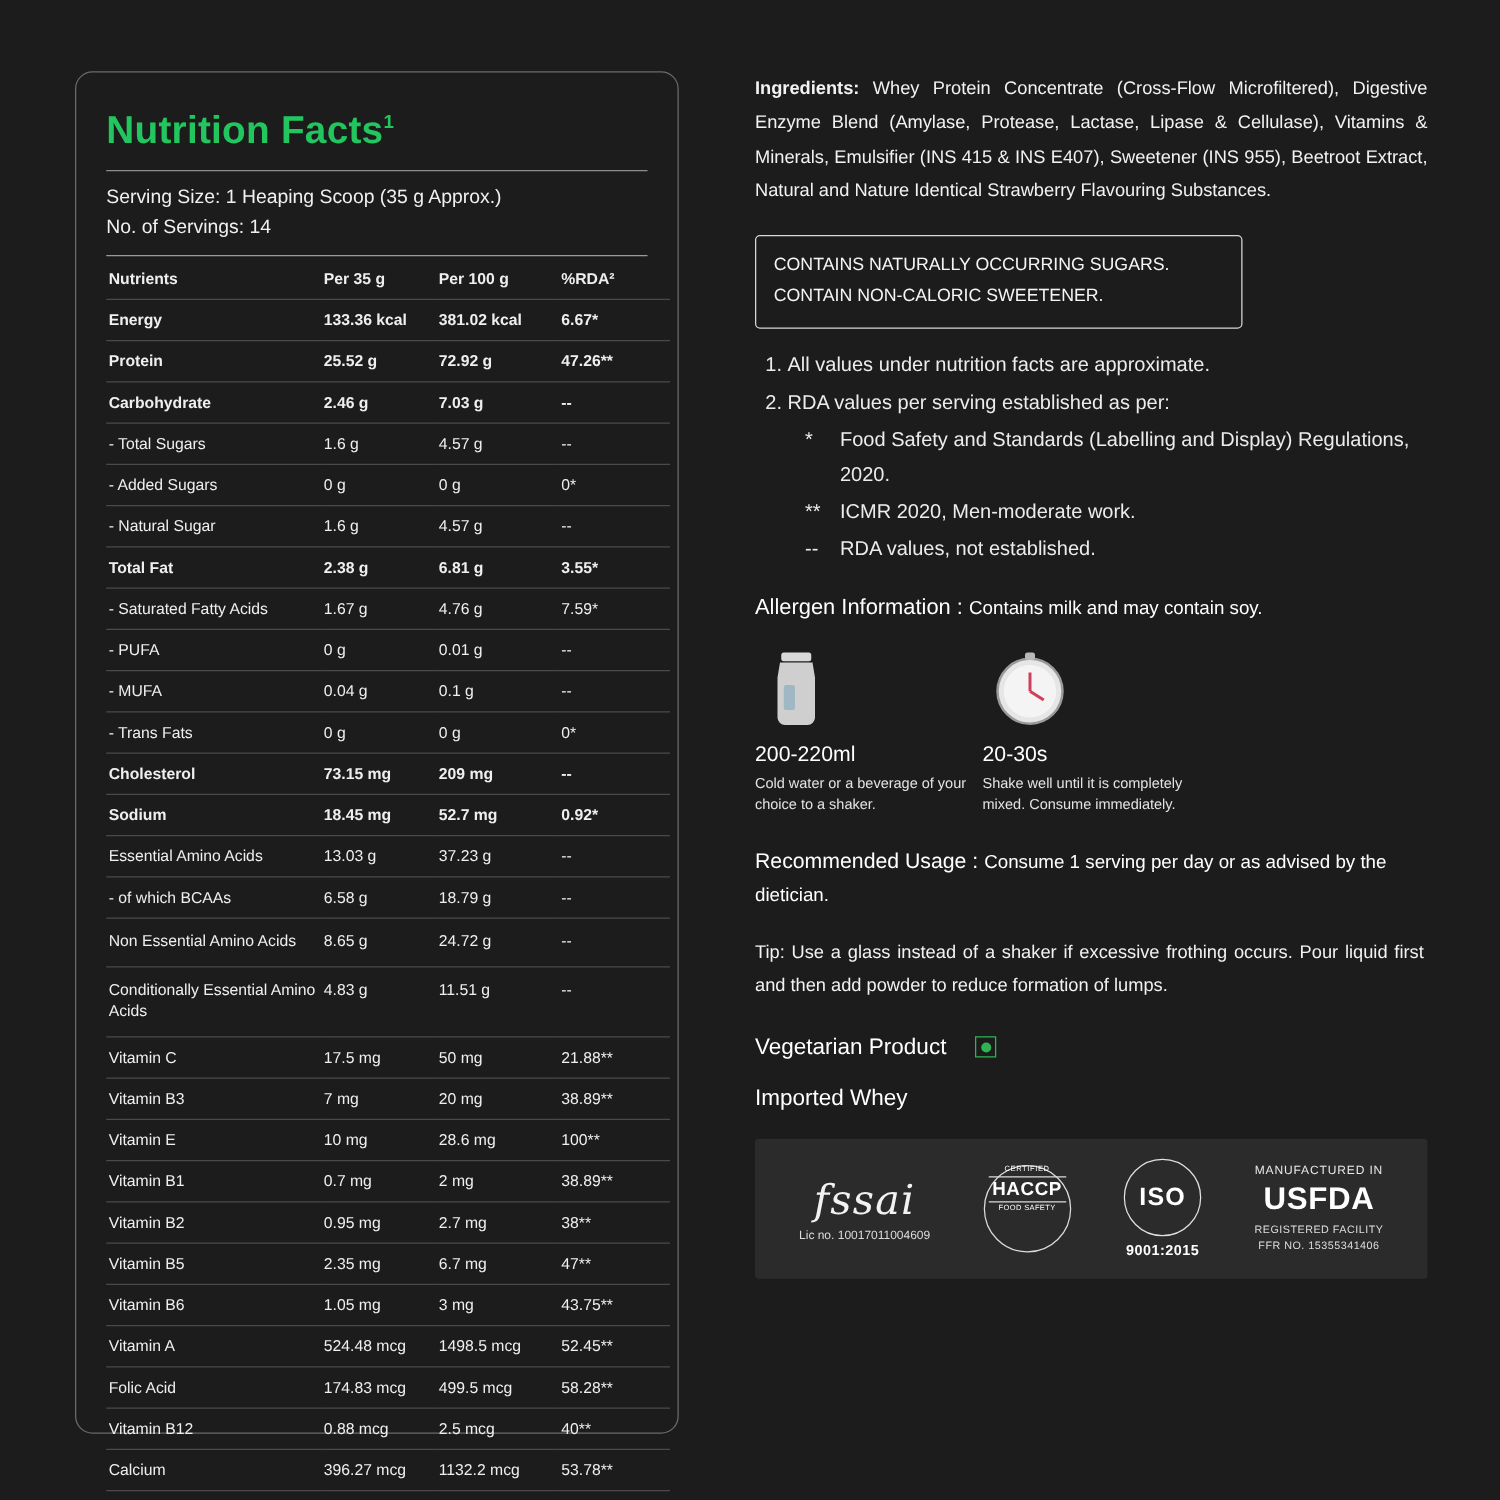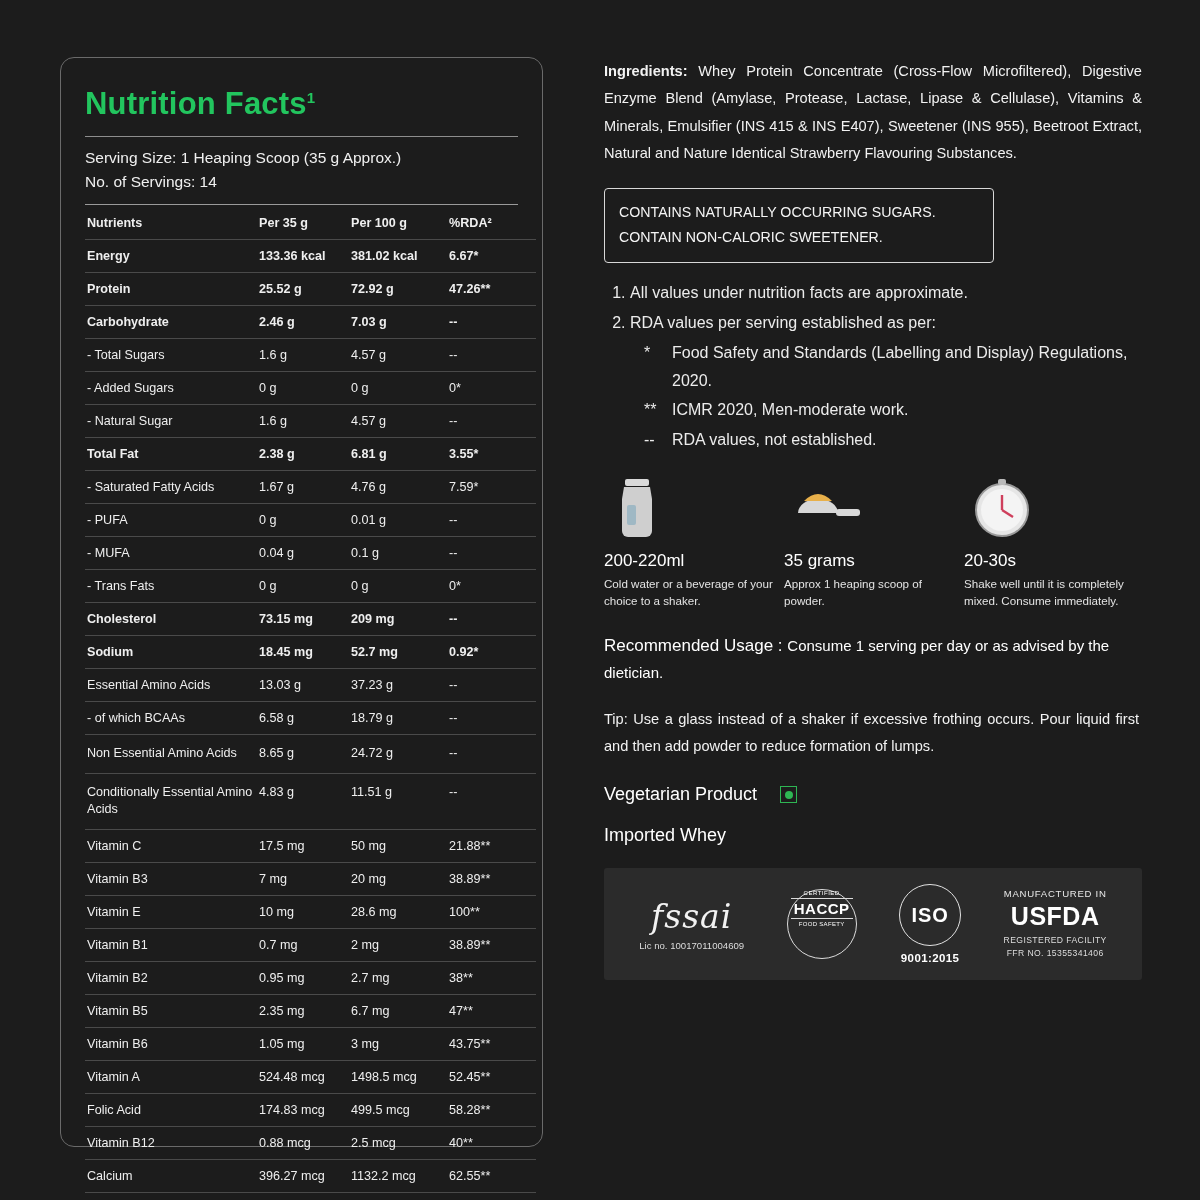--- a/index.html
+++ b/index.html
@@ -442,6 +442,10 @@
       </li>
     </ol>
 
+    <div class="allergen">
+      <span class="lbl">Allergen Information :</span>
+      <span class="val">Contains milk and may contain soy.</span>
+    </div>
 
     <div class="usage-row">
       <div class="usage-col">

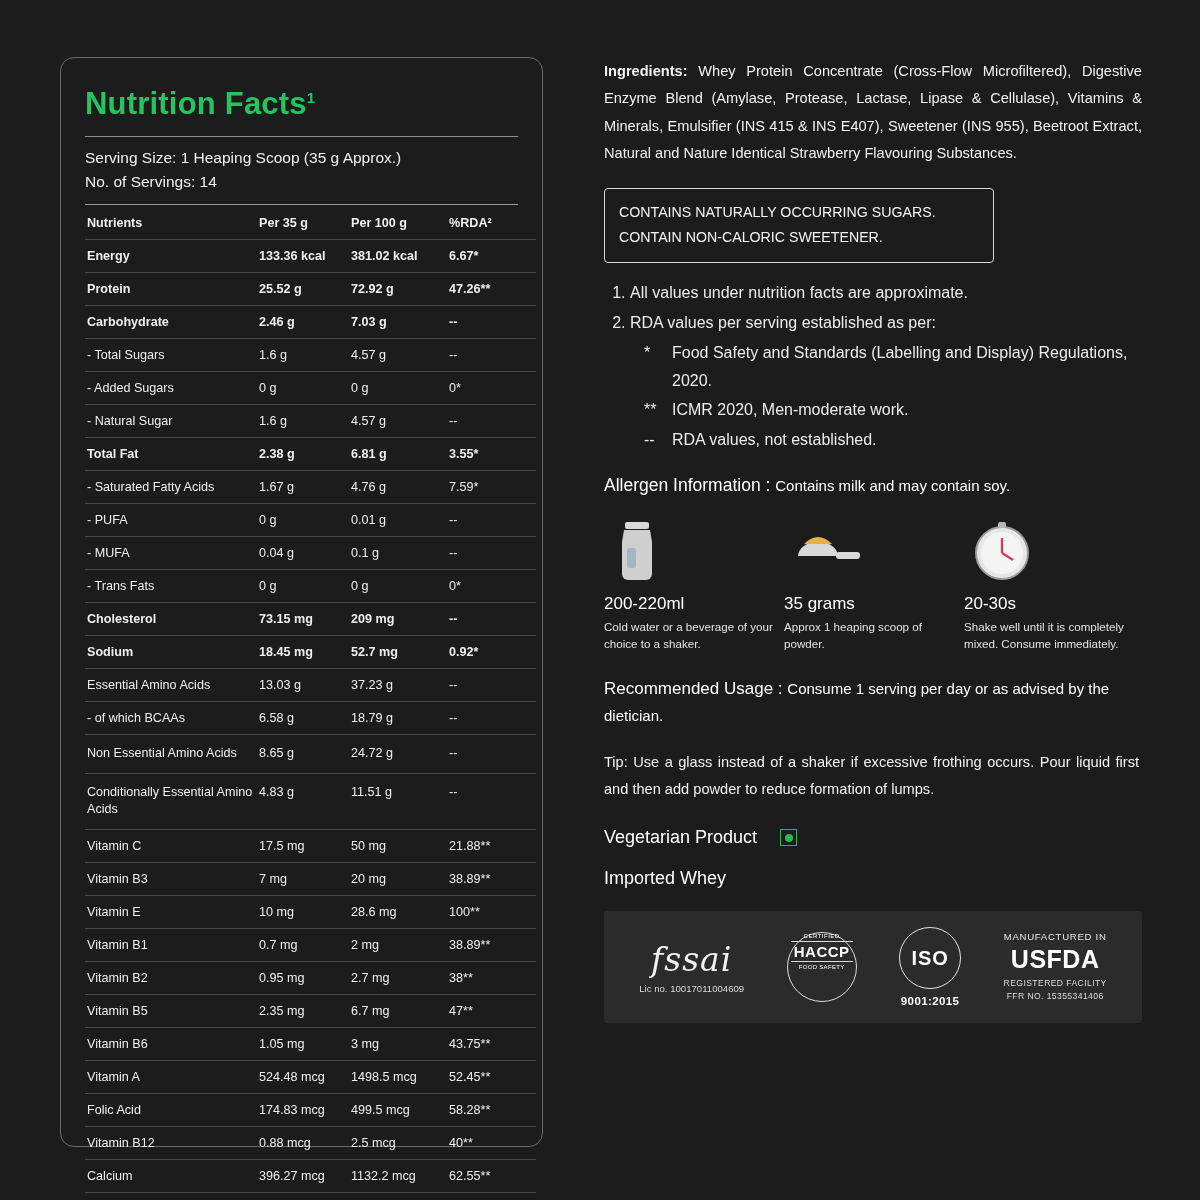--- a/index.html
+++ b/index.html
@@ -458,17 +458,6 @@
         </div>
         <div class="usage-head">200-220ml</div>
         <div class="usage-sub">Cold water or a beverage of your choice to a shaker.</div>
-      </div>
-      <div class="usage-col">
-        <div class="usage-icon">
-          <svg width="72" height="64" viewBox="0 0 72 64">
-            <path d="M6 38 a20 14 0 0 1 40 0 z" fill="#d8d8d8"></path>
-            <path d="M12 26 q14 -14 28 0 z" fill="#e8b04a"></path>
-            <rect x="44" y="34" width="24" height="7" rx="3" fill="#d8d8d8"></rect>
-          </svg>
-        </div>
-        <div class="usage-head">35 grams</div>
-        <div class="usage-sub">Approx 1 heaping scoop of powder.</div>
       </div>
       <div class="usage-col">
         <div class="usage-icon">

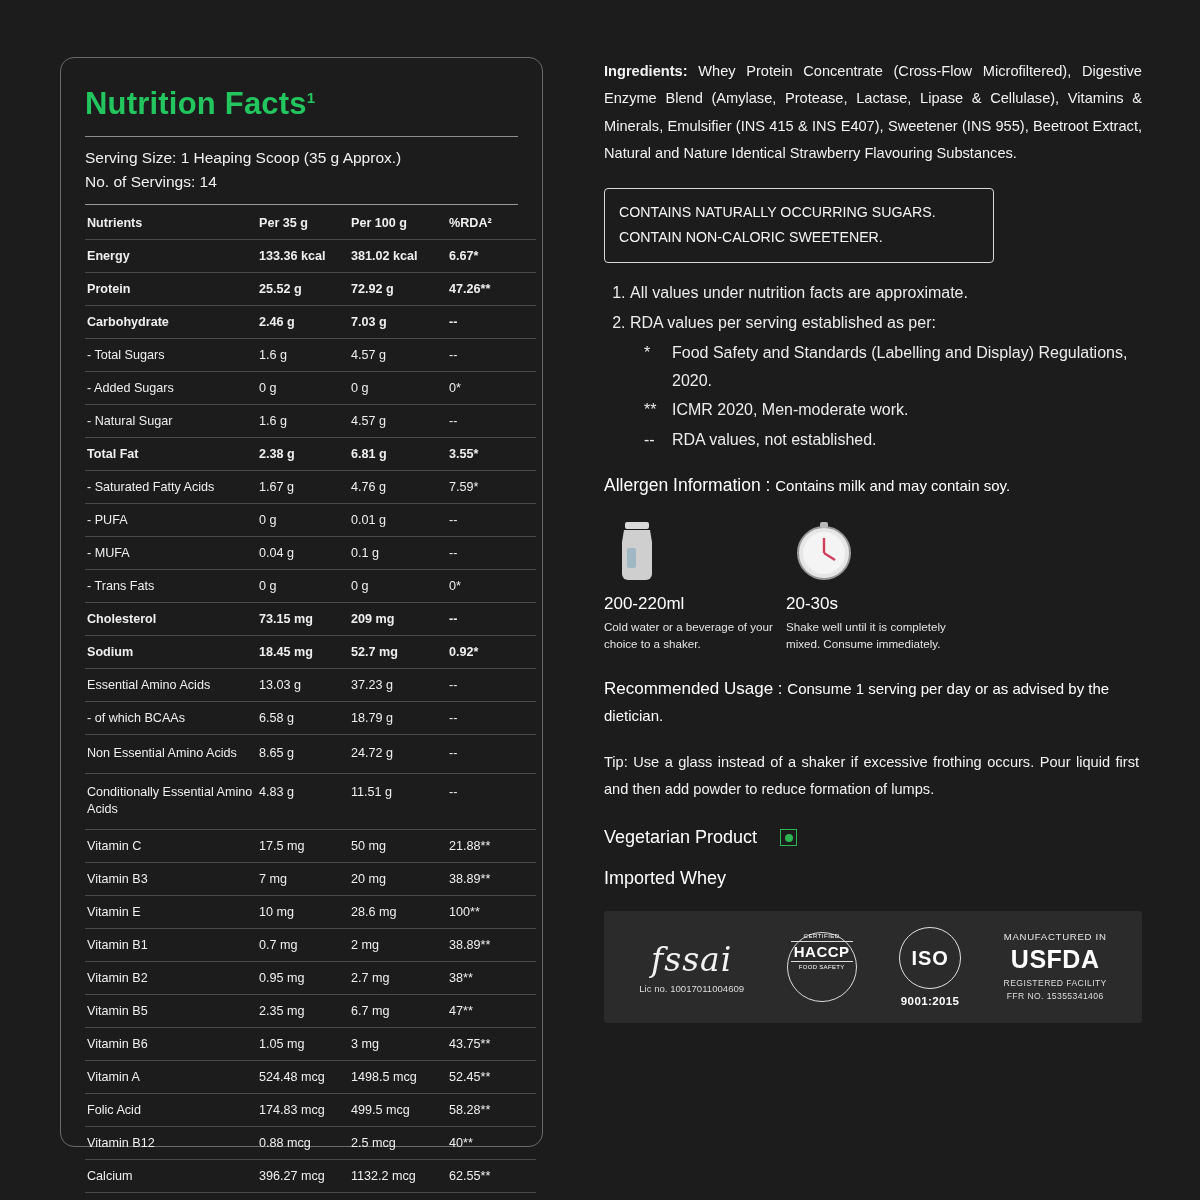--- a/index.html
+++ b/index.html
@@ -398,7 +398,7 @@
             <td>Calcium</td>
             <td>396.27 mcg</td>
             <td>1132.2 mcg</td>
-            <td>62.55**</td>
+            <td>53.78**</td>
           </tr>
           <tr>
             <td>Phosphorus</td>

